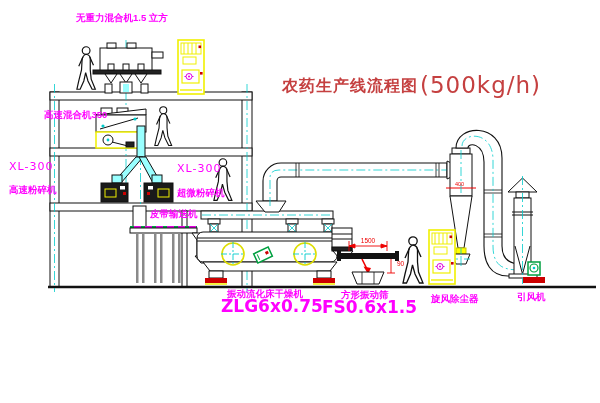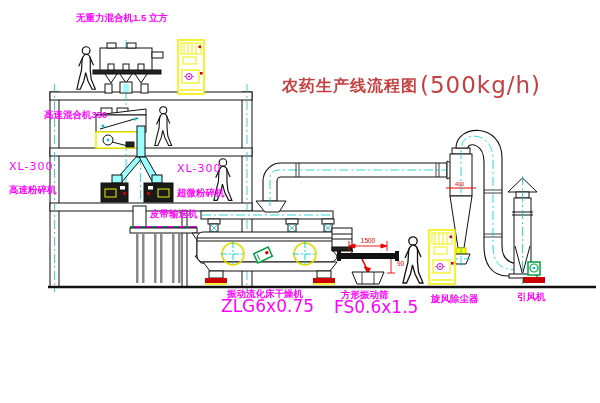--- a/index.html
+++ b/index.html
@@ -11,7 +11,7 @@
   .lbl{position:absolute;color:#ff00ff;white-space:nowrap;line-height:1;}
   .lbl-sm{font-size:10px;font-weight:bold;transform:scale(.95);transform-origin:left top;}
   .lbl-model{font-size:11px;font-weight:normal;letter-spacing:1px;font-family:"DejaVu Sans",sans-serif;}
-  .lbl-model-big{font-size:17px;font-weight:normal;font-family:"DejaVu Sans",sans-serif;}
+  .lbl-model-big{font-size:17px;font-weight:bold;font-family:"DejaVu Sans",sans-serif;}
   #title{position:absolute;left:282px;top:47px;color:#c54040;white-space:nowrap;display:flex;align-items:flex-end;margin-top:28px;}
   #title .cn{font-size:16px;font-weight:bold;letter-spacing:1px;}
   #title .cap{font-size:23px;font-weight:normal;letter-spacing:1px;margin-left:2px;font-family:"DejaVu Sans",sans-serif;line-height:.95;}

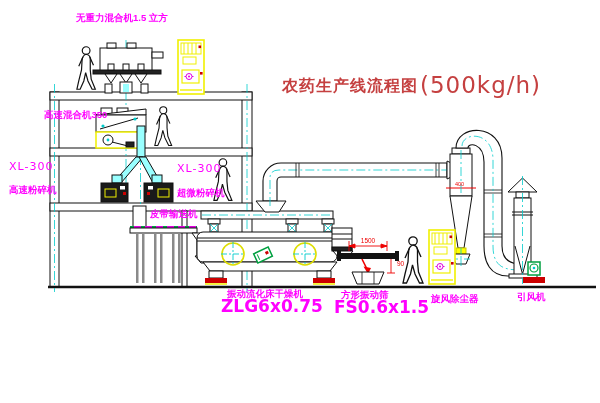--- a/index.html
+++ b/index.html
@@ -284,7 +284,7 @@
 <div class="lbl lbl-model-big" style="left:221px;top:298px;">ZLG6x0.75</div>
 
 <div class="lbl lbl-sm" style="left:341px;top:290px;">方形振动筛</div>
-<div class="lbl lbl-model-big" style="left:334px;top:299px;">FS0.6x1.5</div>
+<div class="lbl lbl-model-big" style="left:322px;top:299px;">FS0.6x1.5</div>
 
 <div class="lbl lbl-sm" style="left:431px;top:294px;">旋风除尘器</div>
 <div class="lbl lbl-sm" style="left:517px;top:292px;">引风机</div>

